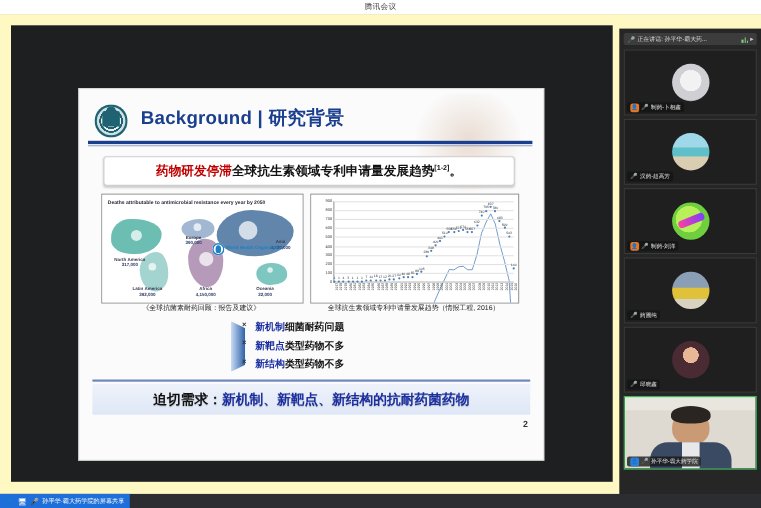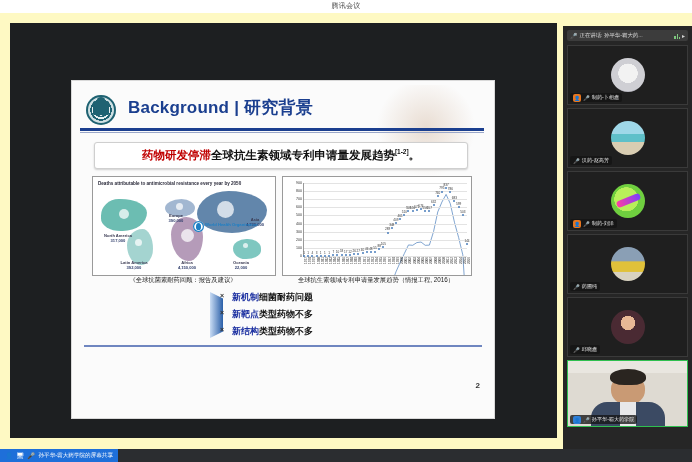--- a/index.html
+++ b/index.html
@@ -377,6 +377,9 @@
         </div>
 
         <div class="botrule"></div>
+        <div class="banner">
+          <div class="t"><span>迫切需求：</span><span class="blue">新机制、新靶点、新结构的抗耐药菌药物</span></div>
+        </div>
         <div class="pgno">2</div>
       </div>
     </div>

